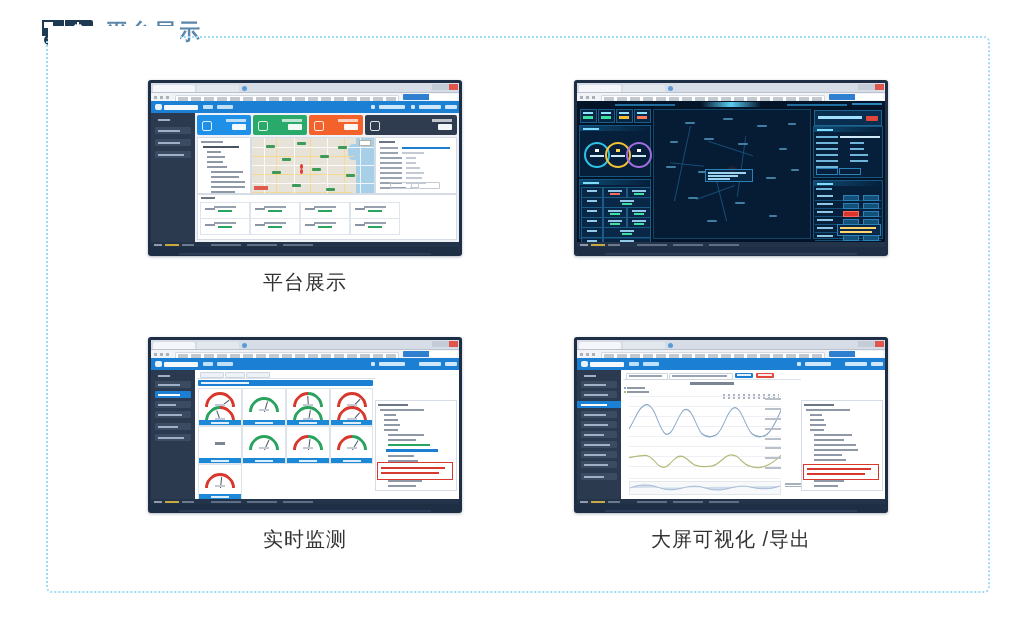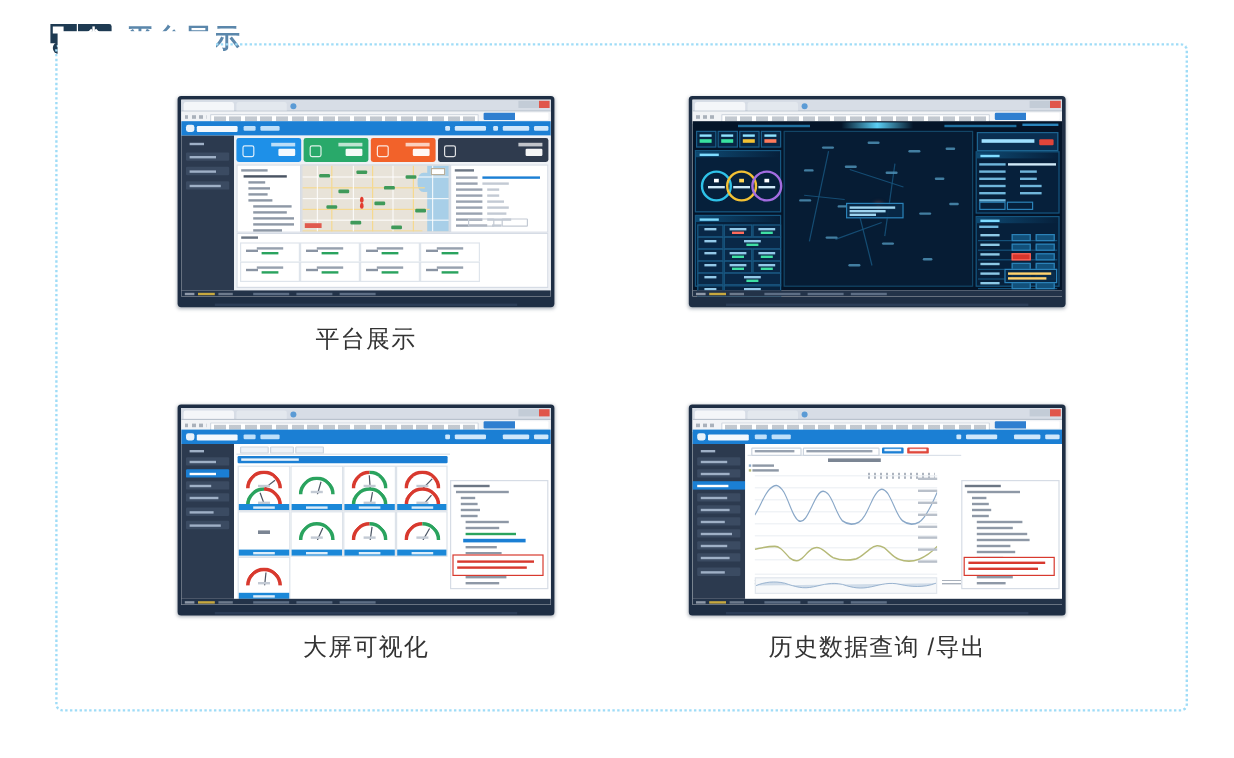--- a/index.html
+++ b/index.html
@@ -884,7 +884,7 @@
       </div>
       <div class="stand"></div>
     </div>
-    <div class="caption">大屏可视化</div>
+    <div class="caption">实时监测</div>
   </div>
 
   <div class="card">

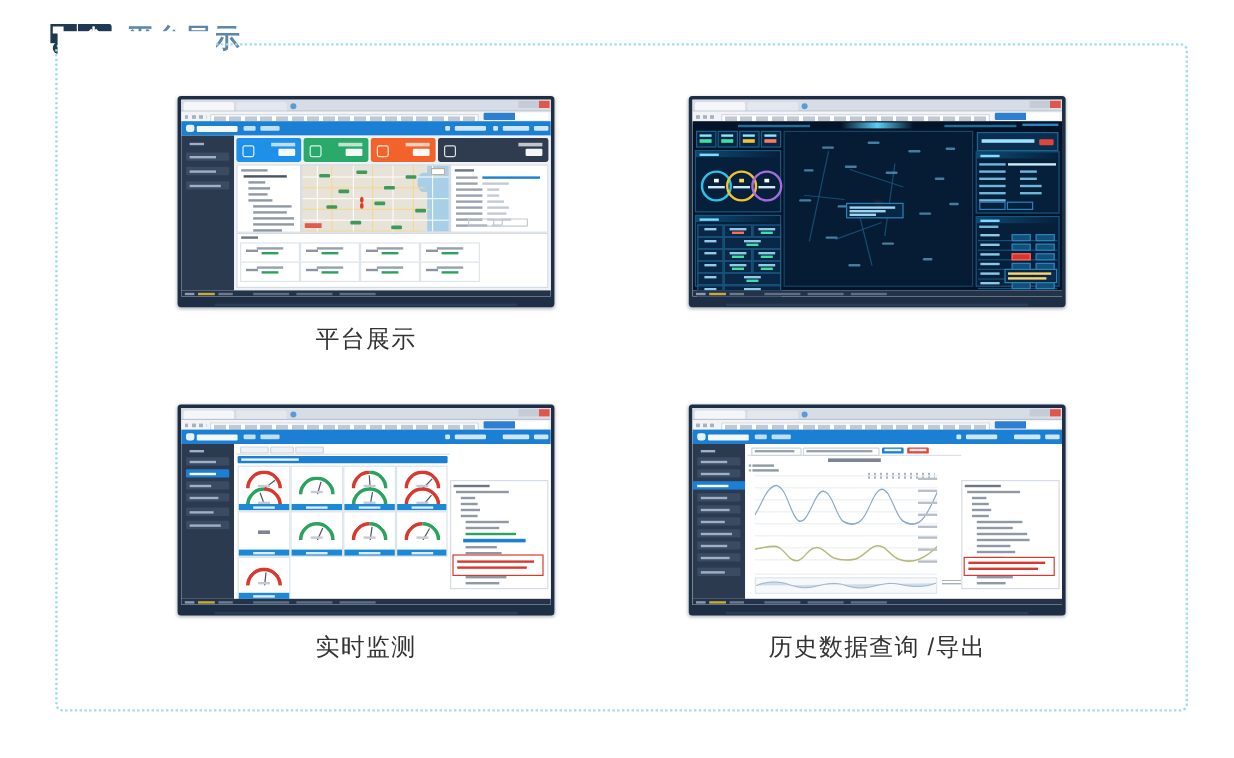--- a/index.html
+++ b/index.html
@@ -1052,7 +1052,7 @@
       </div>
       <div class="stand"></div>
     </div>
-    <div class="caption">历史数据查询 /导出</div>
+    <div class="caption">大屏可视化 /导出</div>
   </div>
 
 </div>

